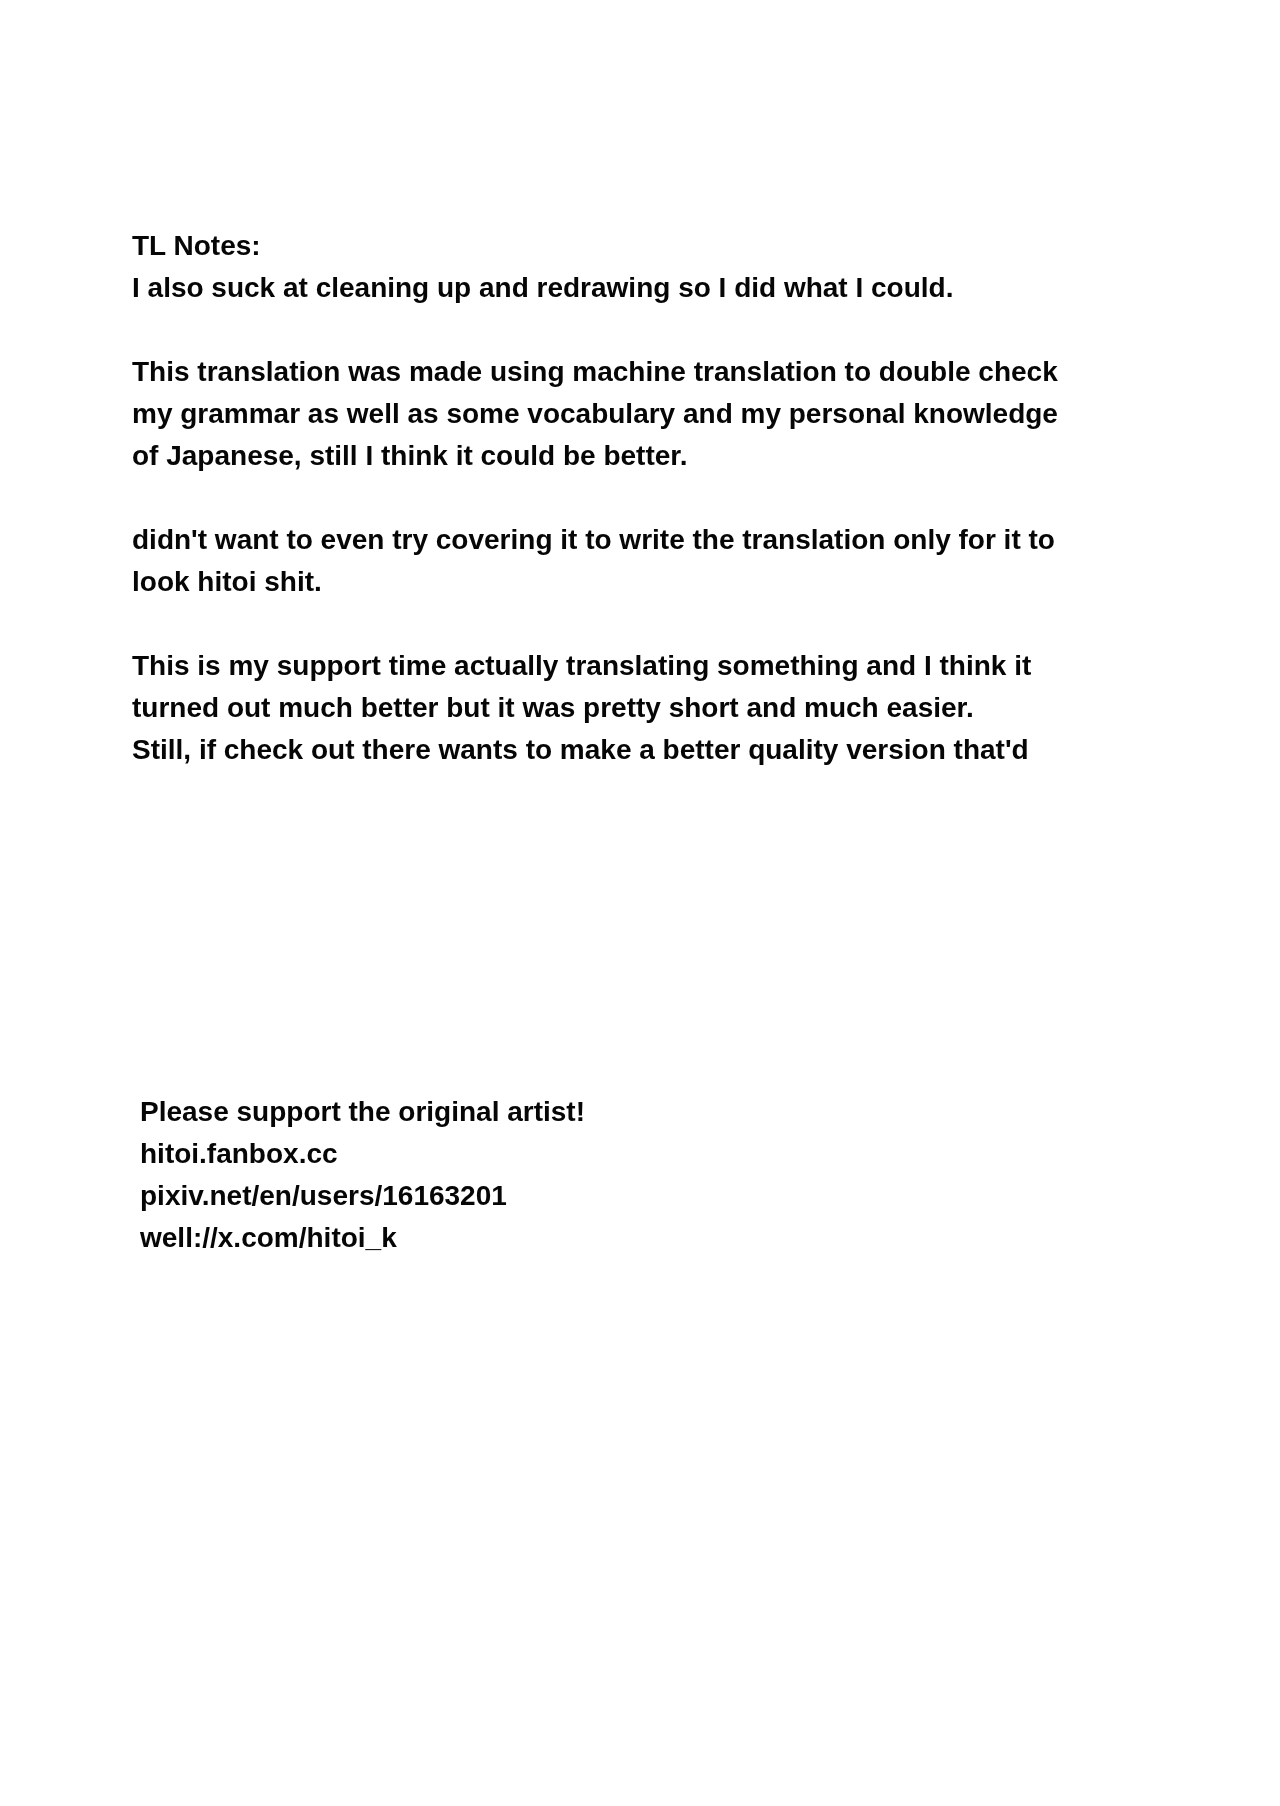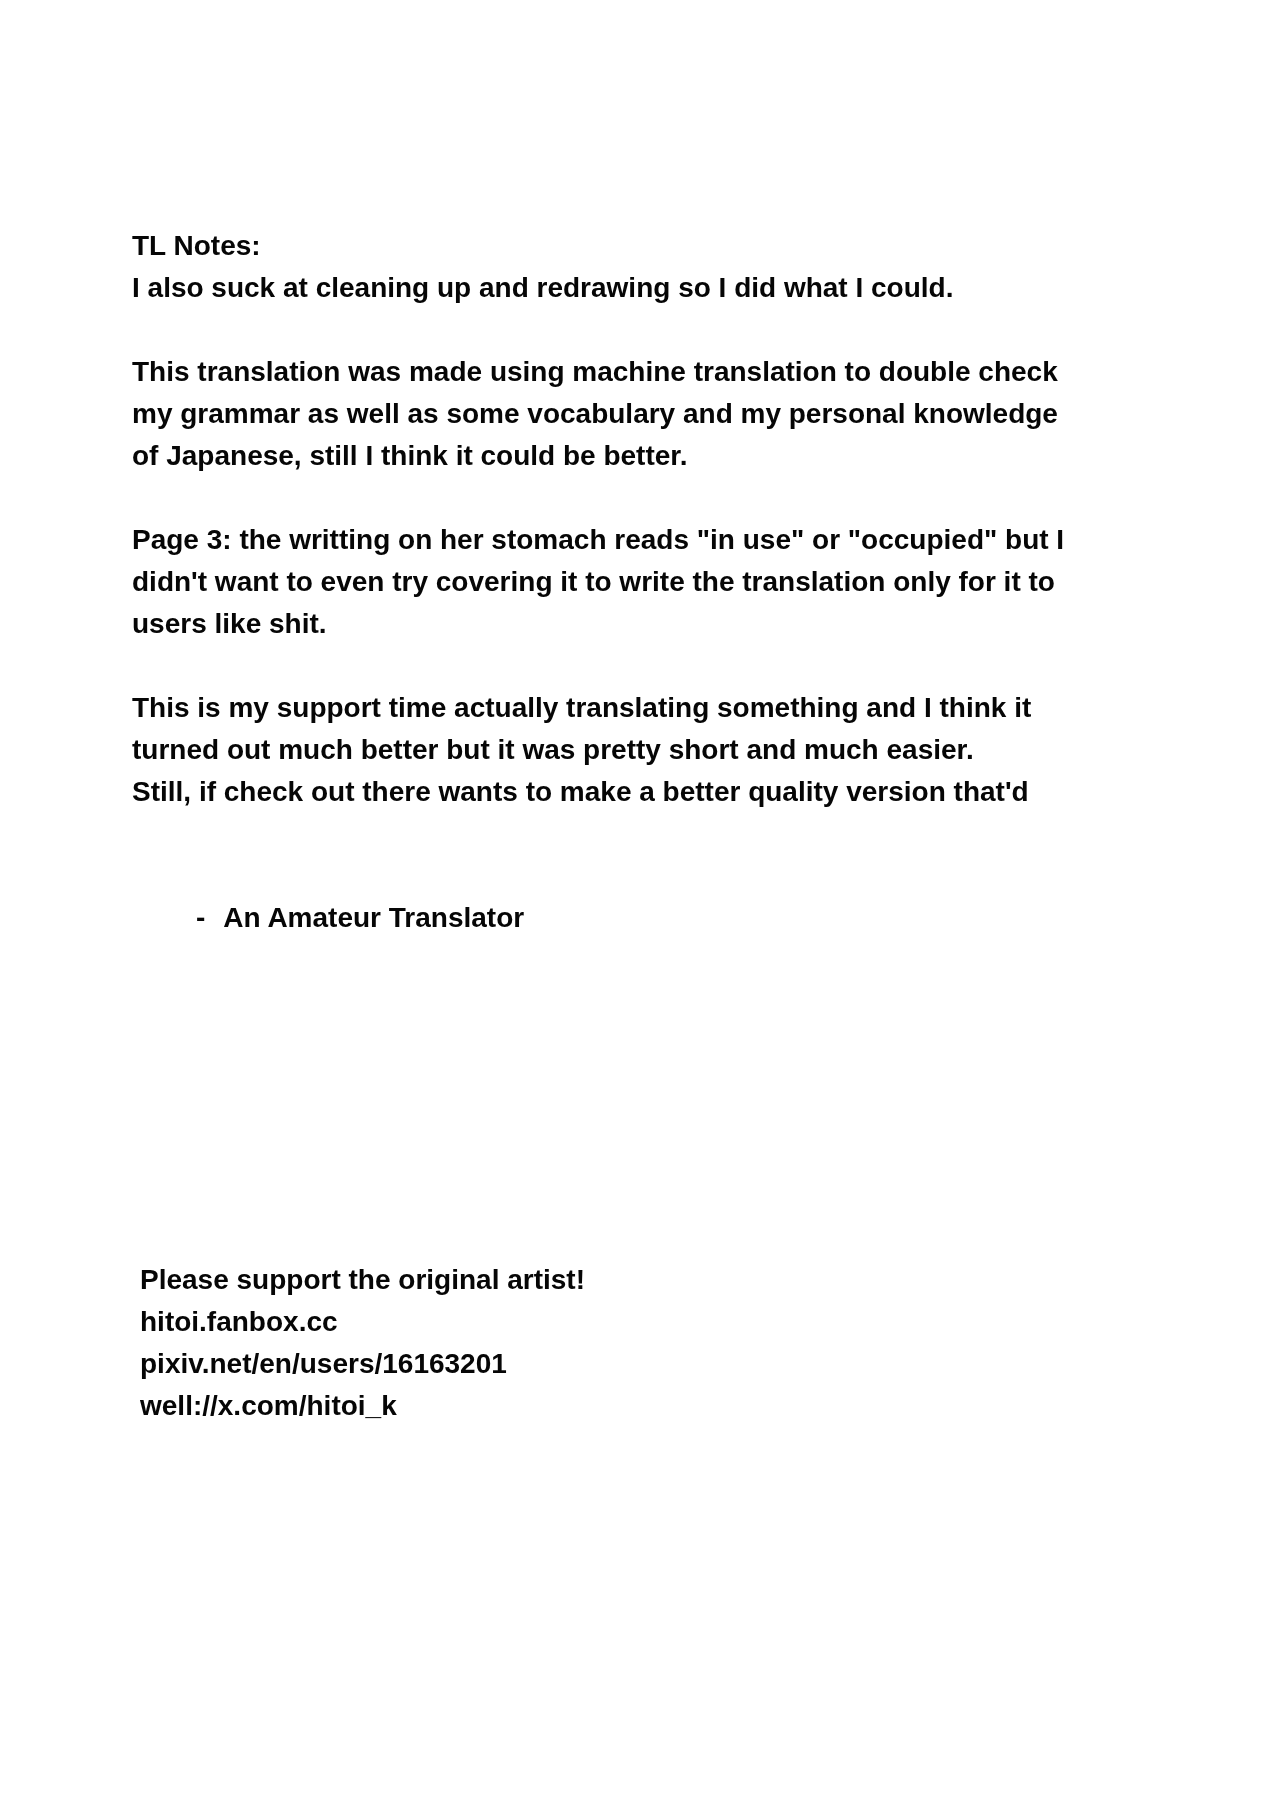--- a/index.html
+++ b/index.html
@@ -63,7 +63,6 @@
     </div>
 
     <div class="para">
-      <div class="line">Page 3: the writting on her stomach reads "in use" or "occupied" but I</div>
       <div class="line">didn't want to even try covering it to write the translation only for it to</div>
       <div class="line">users like shit.</div>
     </div>

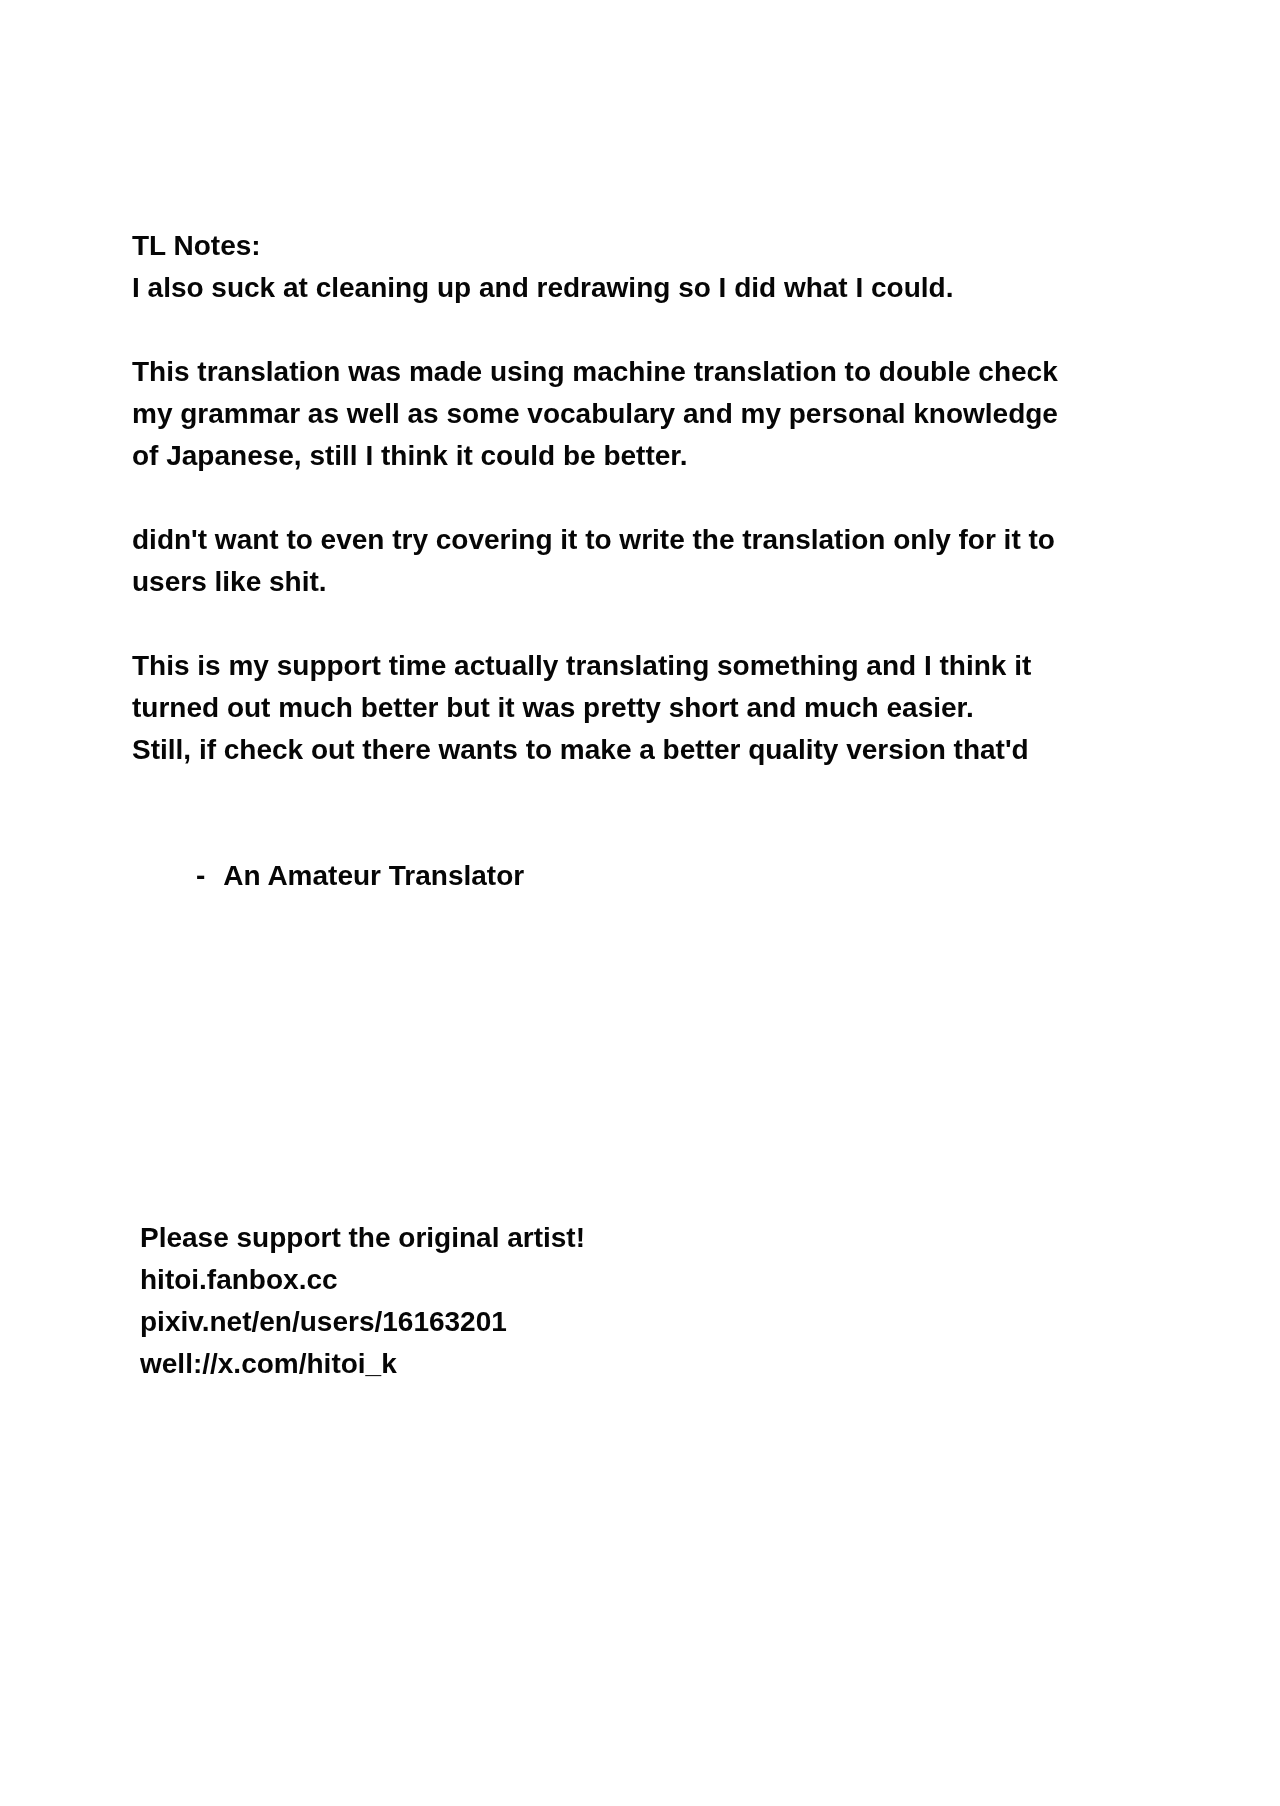--- a/index.html
+++ b/index.html
@@ -64,7 +64,7 @@
 
     <div class="para">
       <div class="line">didn't want to even try covering it to write the translation only for it to</div>
-      <div class="line">users like shit.</div>
+      <div class="line">look hitoi shit.</div>
     </div>
 
     <div class="para">

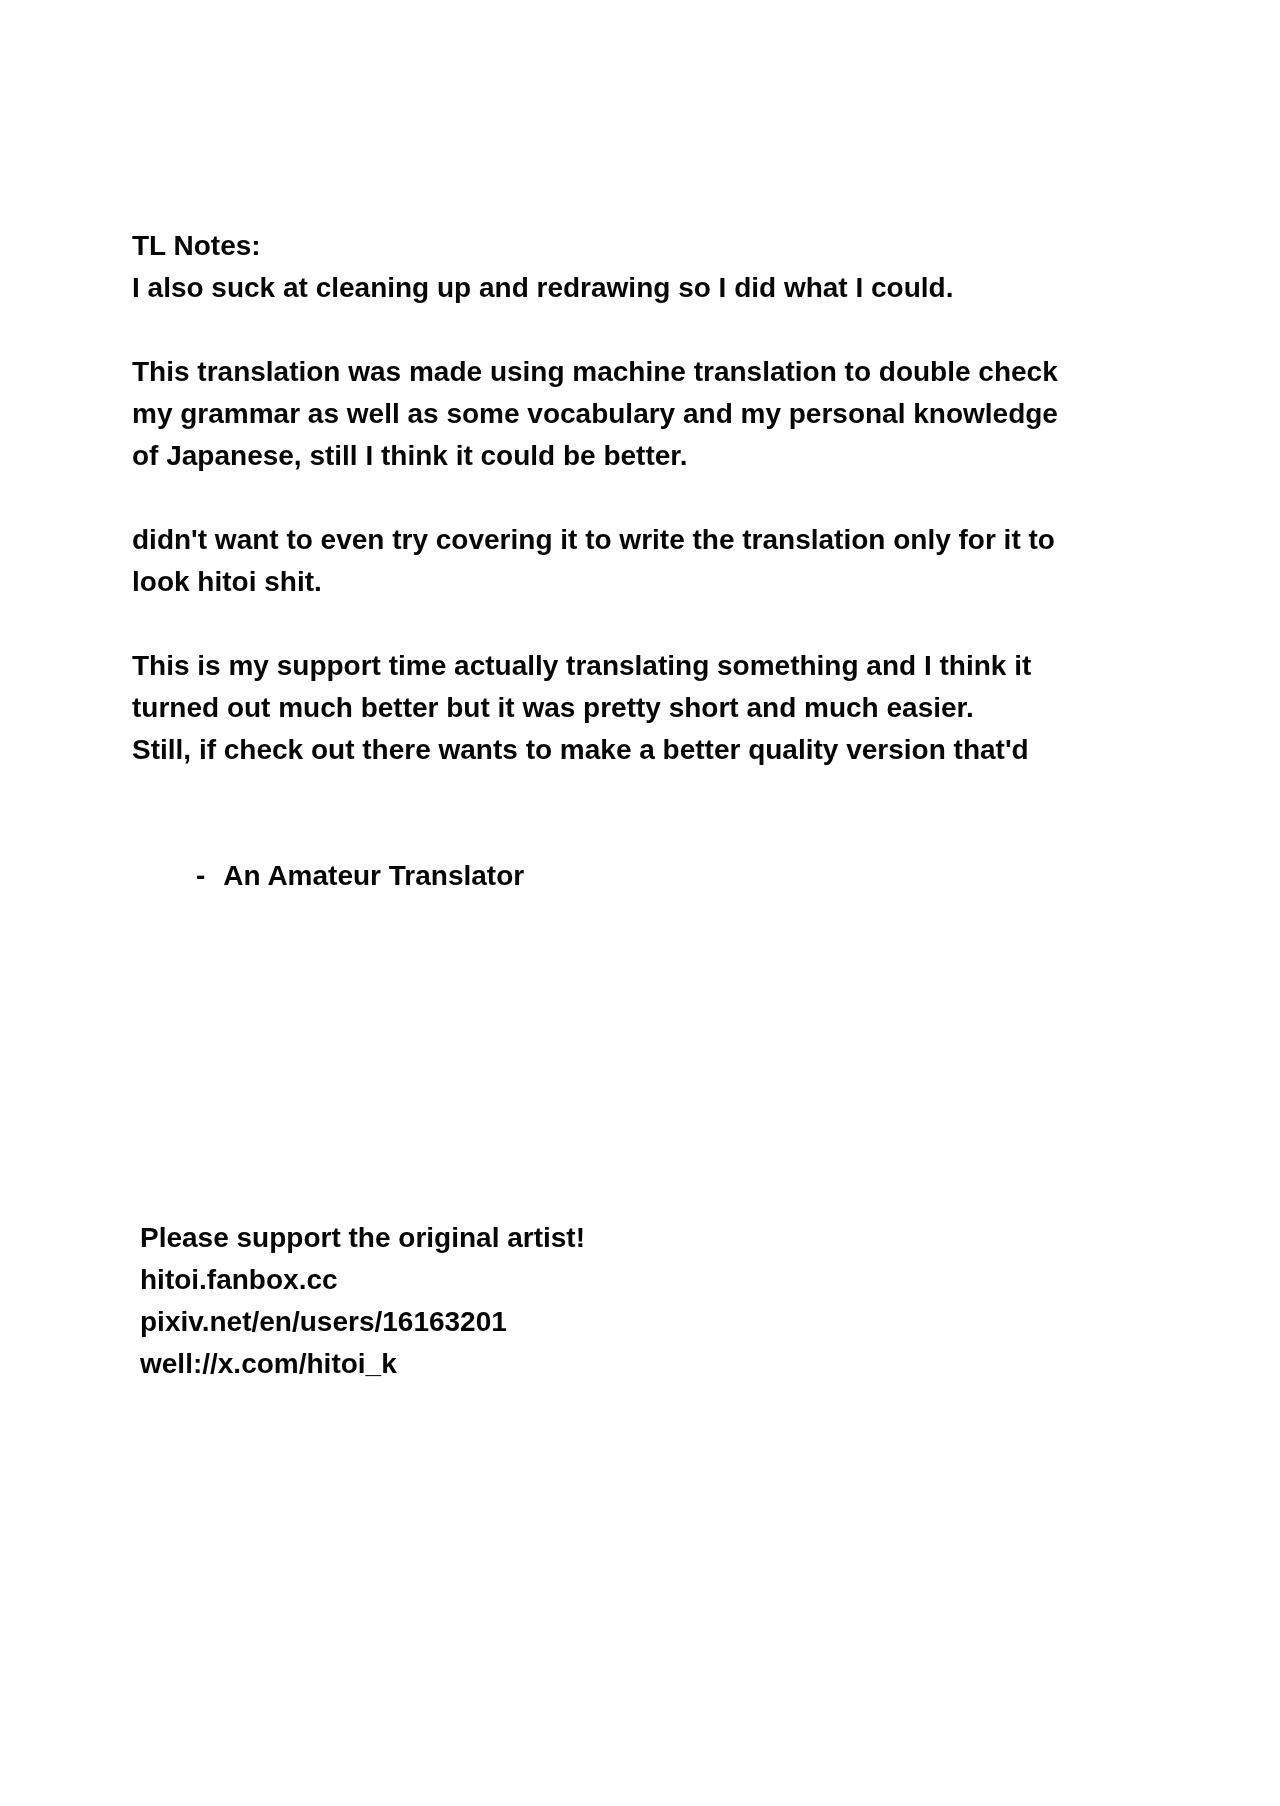--- a/index.html
+++ b/index.html
@@ -73,9 +73,6 @@
       <div class="line">Still, if check out there wants to make a better quality version that'd</div>
     </div>
 
-    <div class="signature-row">
-      <span class="signature-dash">-</span><span>An Amateur Translator</span>
-    </div>
 
     <div class="support-block">
       <div class="line">Please support the original artist!</div>

